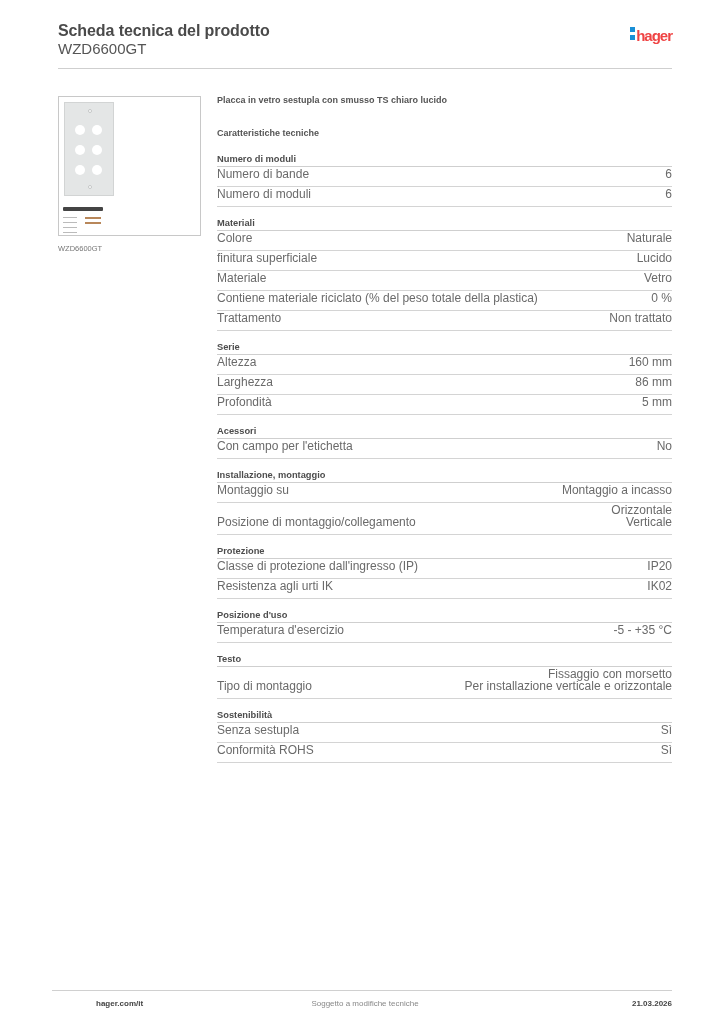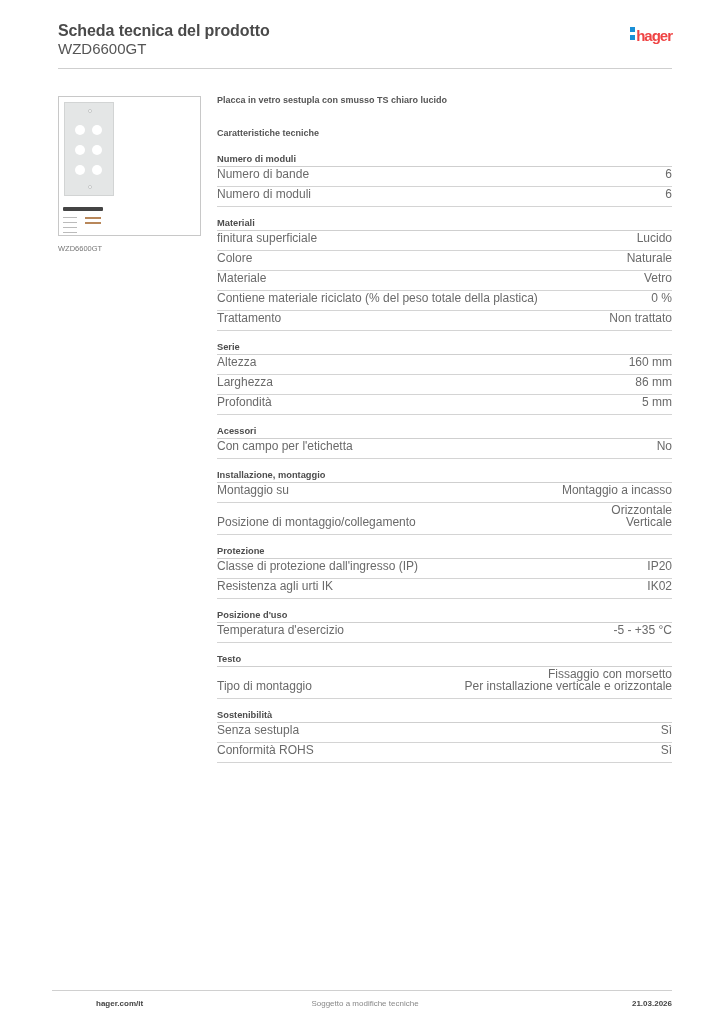--- a/index.html
+++ b/index.html
@@ -90,12 +90,12 @@
     <div class="section">
       <div class="sec-head">Materiali</div>
       <div class="row">
+          <span>Colore</span>
+          <span class="val">Naturale</span>
+        </div>
+      <div class="row">
           <span>finitura superficiale</span>
           <span class="val">Lucido</span>
-        </div>
-      <div class="row">
-          <span>Colore</span>
-          <span class="val">Naturale</span>
         </div>
       <div class="row">
           <span>Materiale</span>

